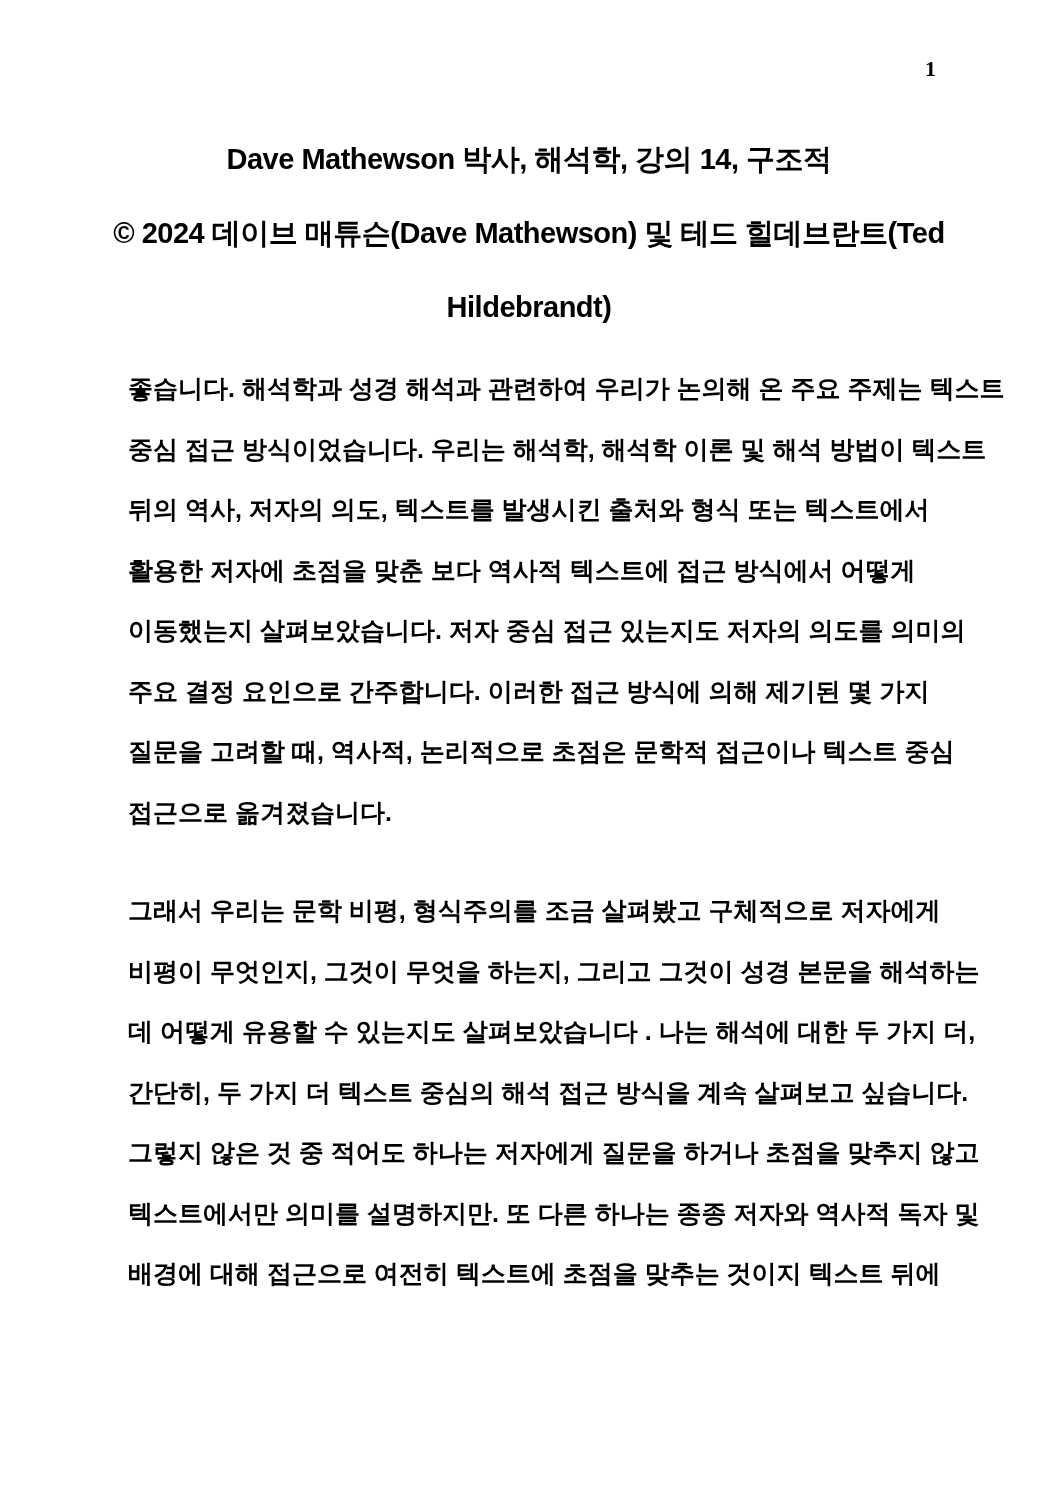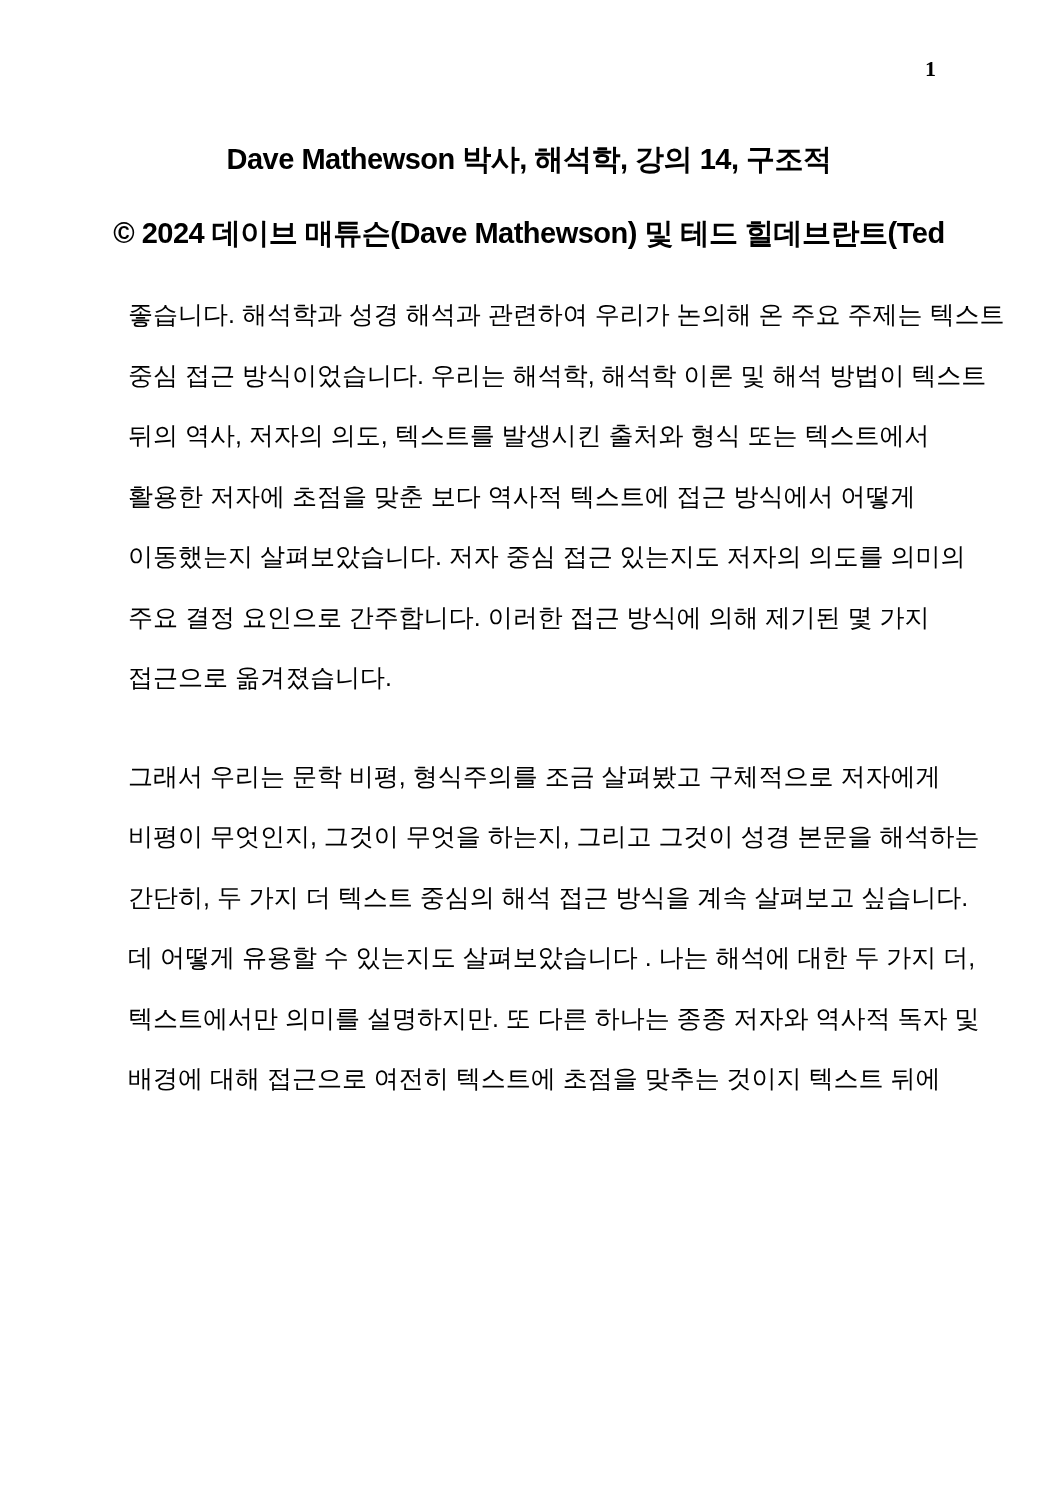--- a/index.html
+++ b/index.html
@@ -63,6 +63,7 @@
   <div class="headings">
     <div class="heading-line">Dave Mathewson 박사, 해석학, 강의 14, 구조적</div>
     <div class="heading-line">© 2024 데이브 매튜슨(Dave Mathewson) 및 테드 힐데브란트(Ted</div>
+    <div class="heading-line">Hildebrandt)</div>
   </div>
 
   <div class="body-text">

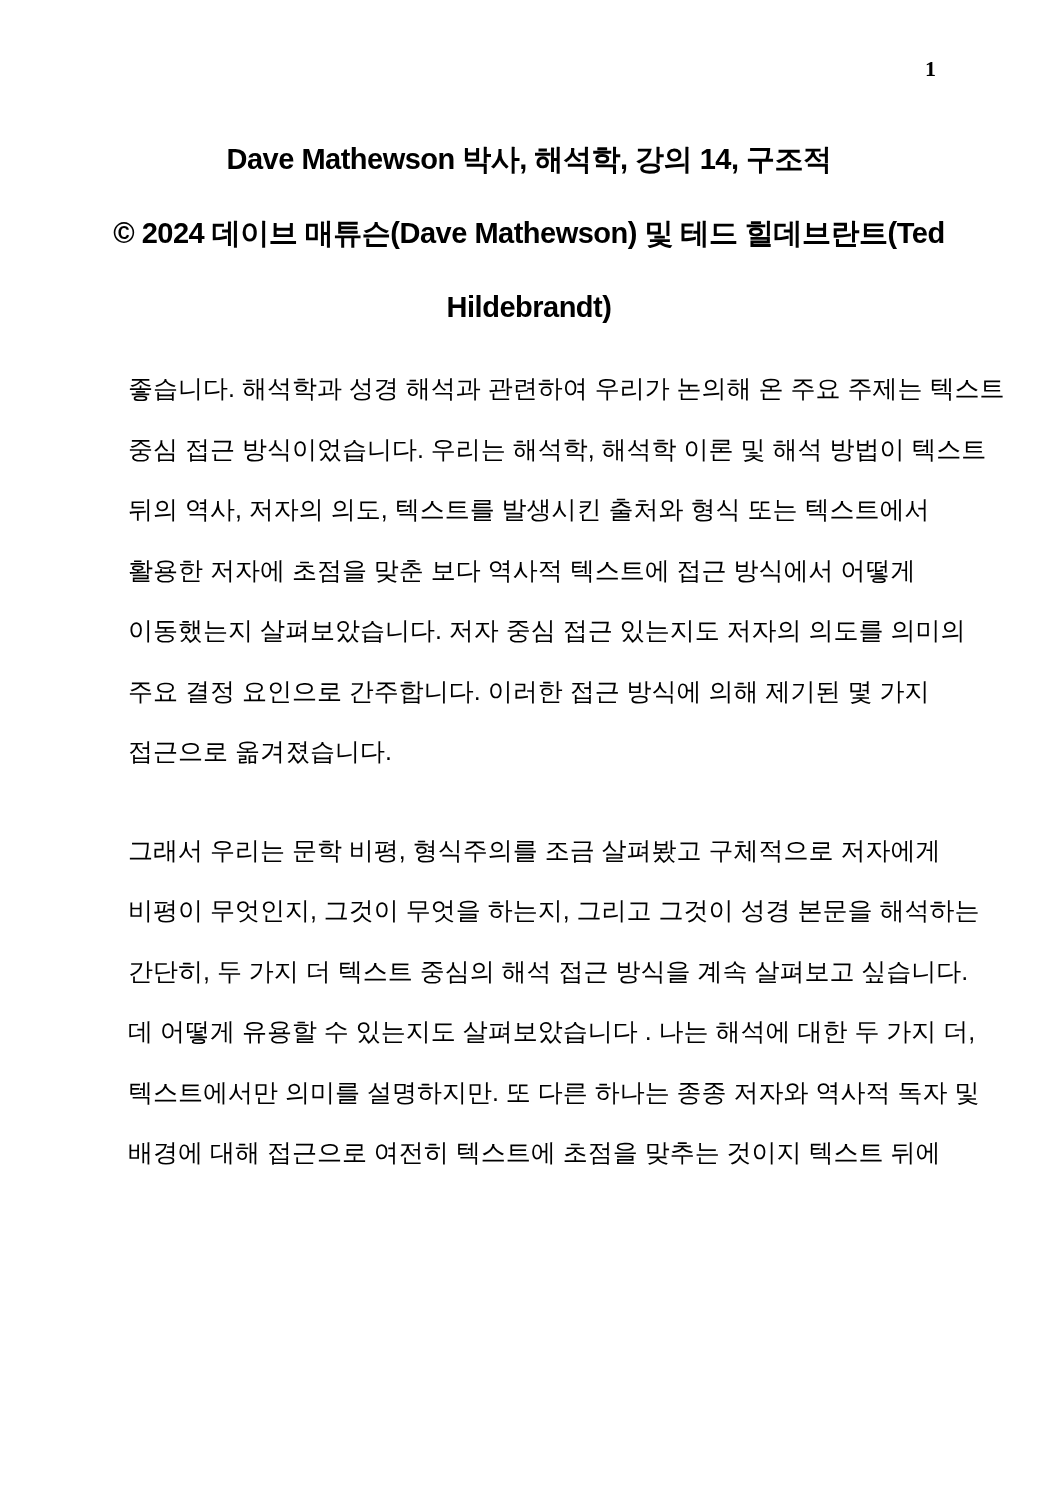--- a/index.html
+++ b/index.html
@@ -51,6 +51,7 @@
   .body-line {
     line-height: 60.5px;
     white-space: nowrap;
+    font-weight: bold;
   }
 </style>
 </head>

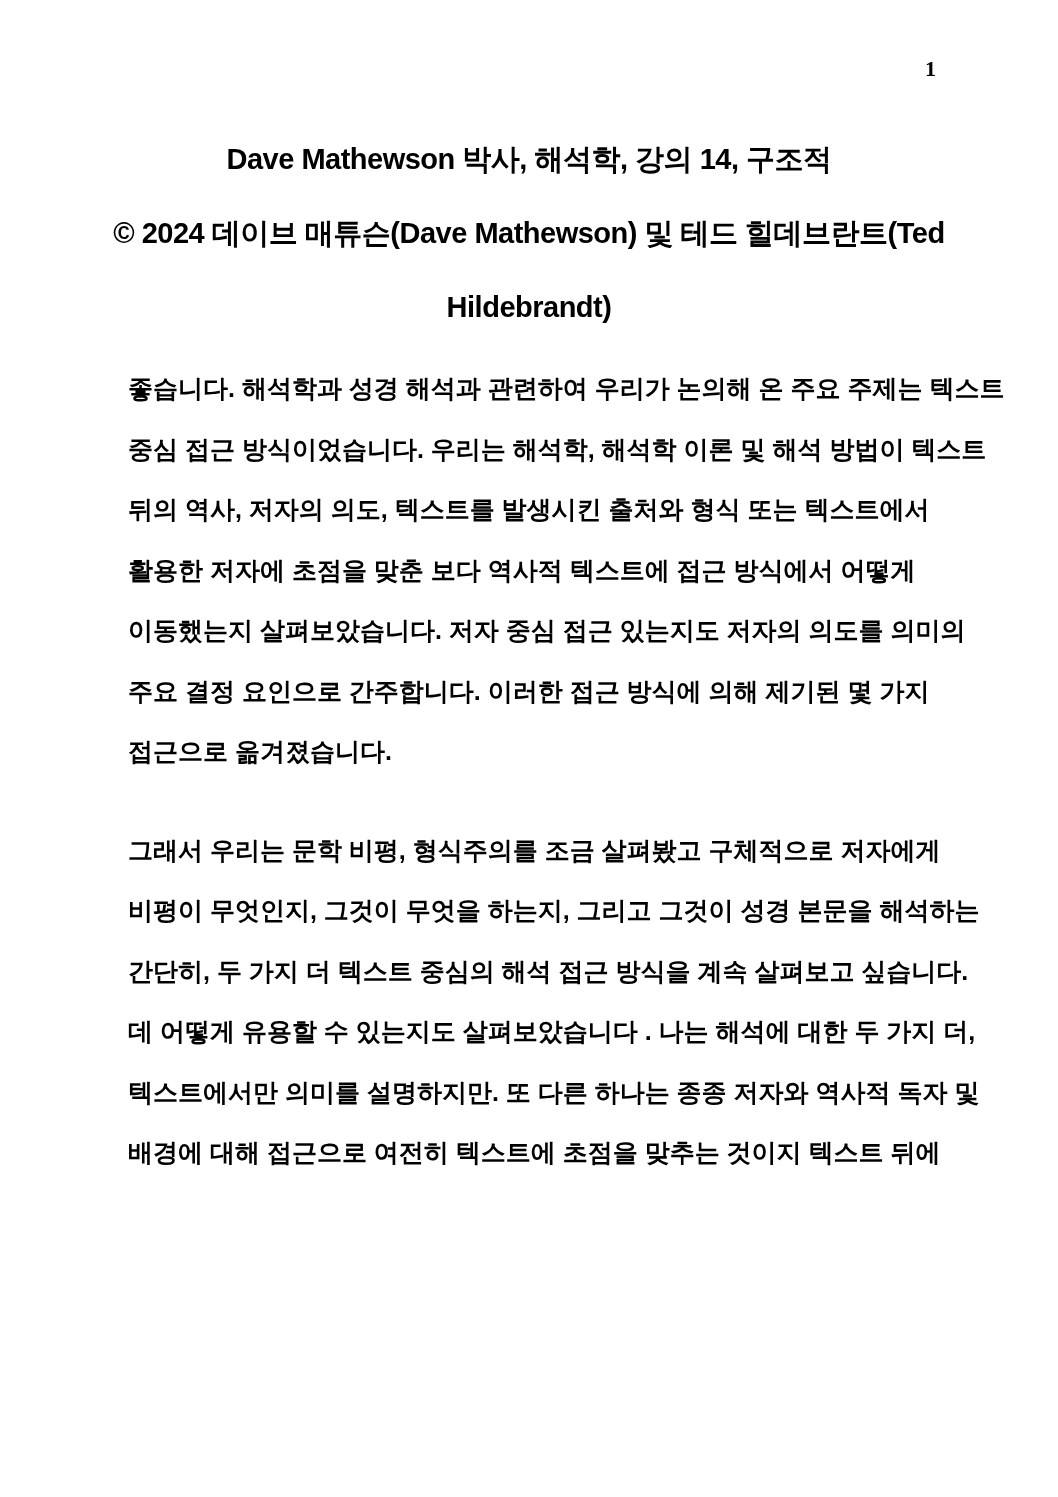--- a/index.html
+++ b/index.html
@@ -76,6 +76,7 @@
       <div class="body-line">활용한 저자에 초점을 맞춘 보다 역사적 텍스트에 접근 방식에서 어떻게</div>
       <div class="body-line">이동했는지 살펴보았습니다. 저자 중심 접근 있는지도 저자의 의도를 의미의</div>
       <div class="body-line">주요 결정 요인으로 간주합니다. 이러한 접근 방식에 의해 제기된 몇 가지</div>
+      <div class="body-line">질문을 고려할 때, 역사적, 논리적으로 초점은 문학적 접근이나 텍스트 중심</div>
       <div class="body-line">접근으로 옮겨졌습니다.</div>
     </div>
 

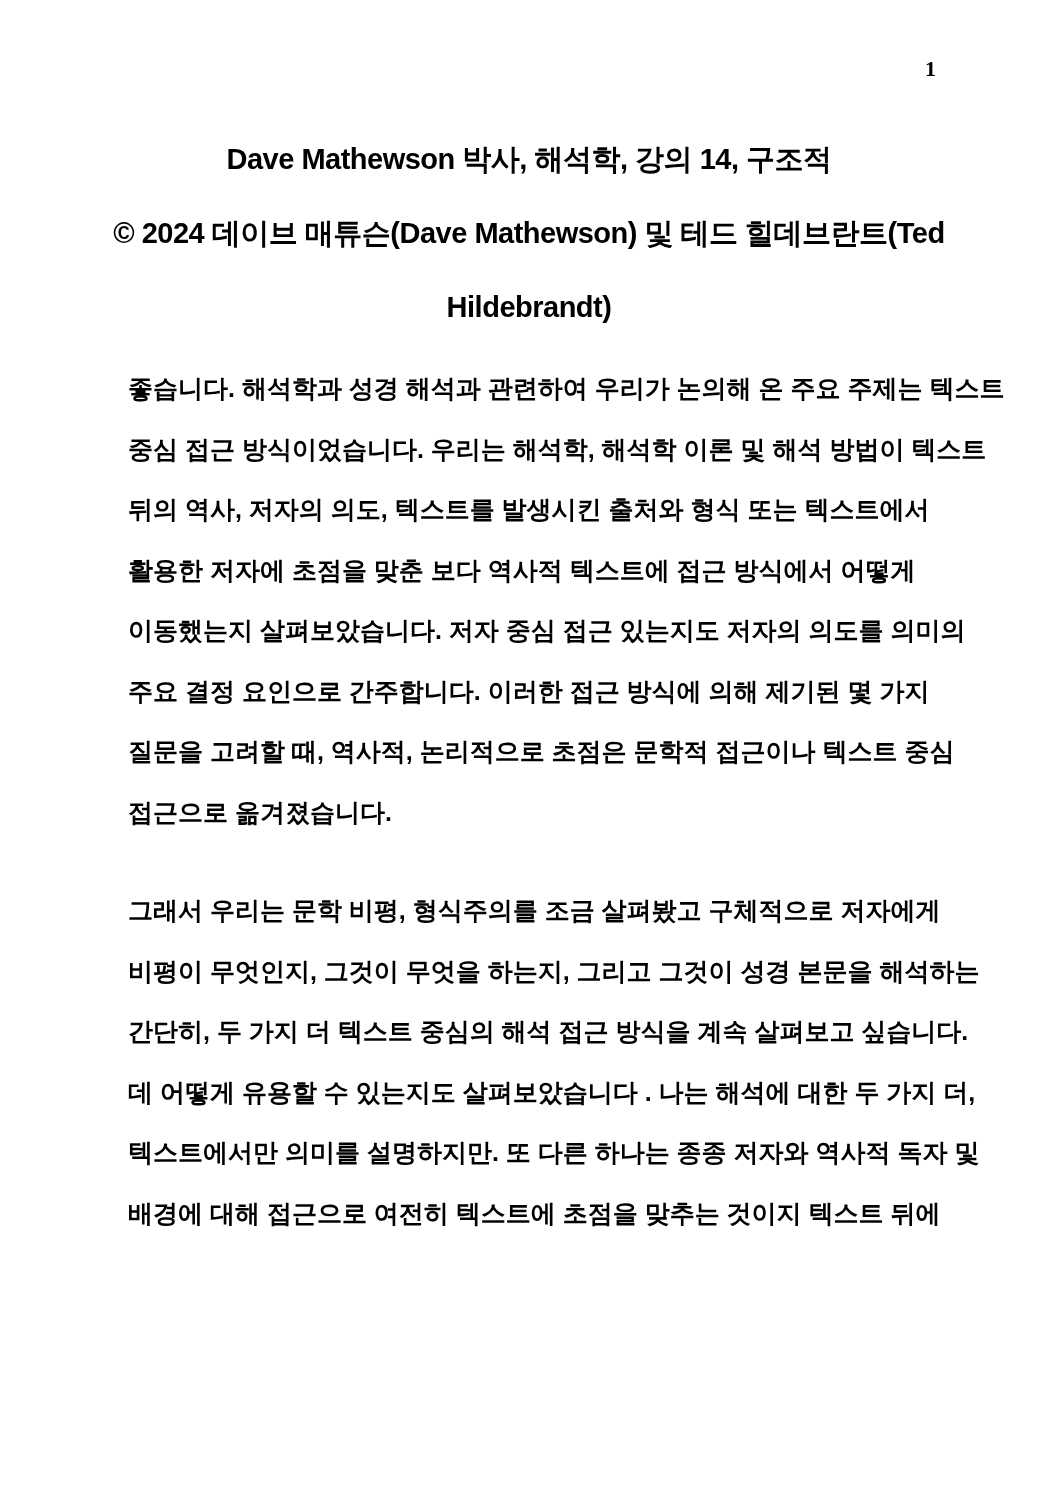--- a/index.html
+++ b/index.html
@@ -83,8 +83,8 @@
     <div class="paragraph">
       <div class="body-line">그래서 우리는 문학 비평, 형식주의를 조금 살펴봤고 구체적으로 저자에게</div>
       <div class="body-line">비평이 무엇인지, 그것이 무엇을 하는지, 그리고 그것이 성경 본문을 해석하는</div>
+      <div class="body-line">데 어떻게 유용할 수 있는지도 살펴보았습니다 . 나는 해석에 대한 두 가지 더,</div>
       <div class="body-line">간단히, 두 가지 더 텍스트 중심의 해석 접근 방식을 계속 살펴보고 싶습니다.</div>
-      <div class="body-line">데 어떻게 유용할 수 있는지도 살펴보았습니다 . 나는 해석에 대한 두 가지 더,</div>
       <div class="body-line">텍스트에서만 의미를 설명하지만. 또 다른 하나는 종종 저자와 역사적 독자 및</div>
       <div class="body-line">배경에 대해 접근으로 여전히 텍스트에 초점을 맞추는 것이지 텍스트 뒤에</div>
     </div>

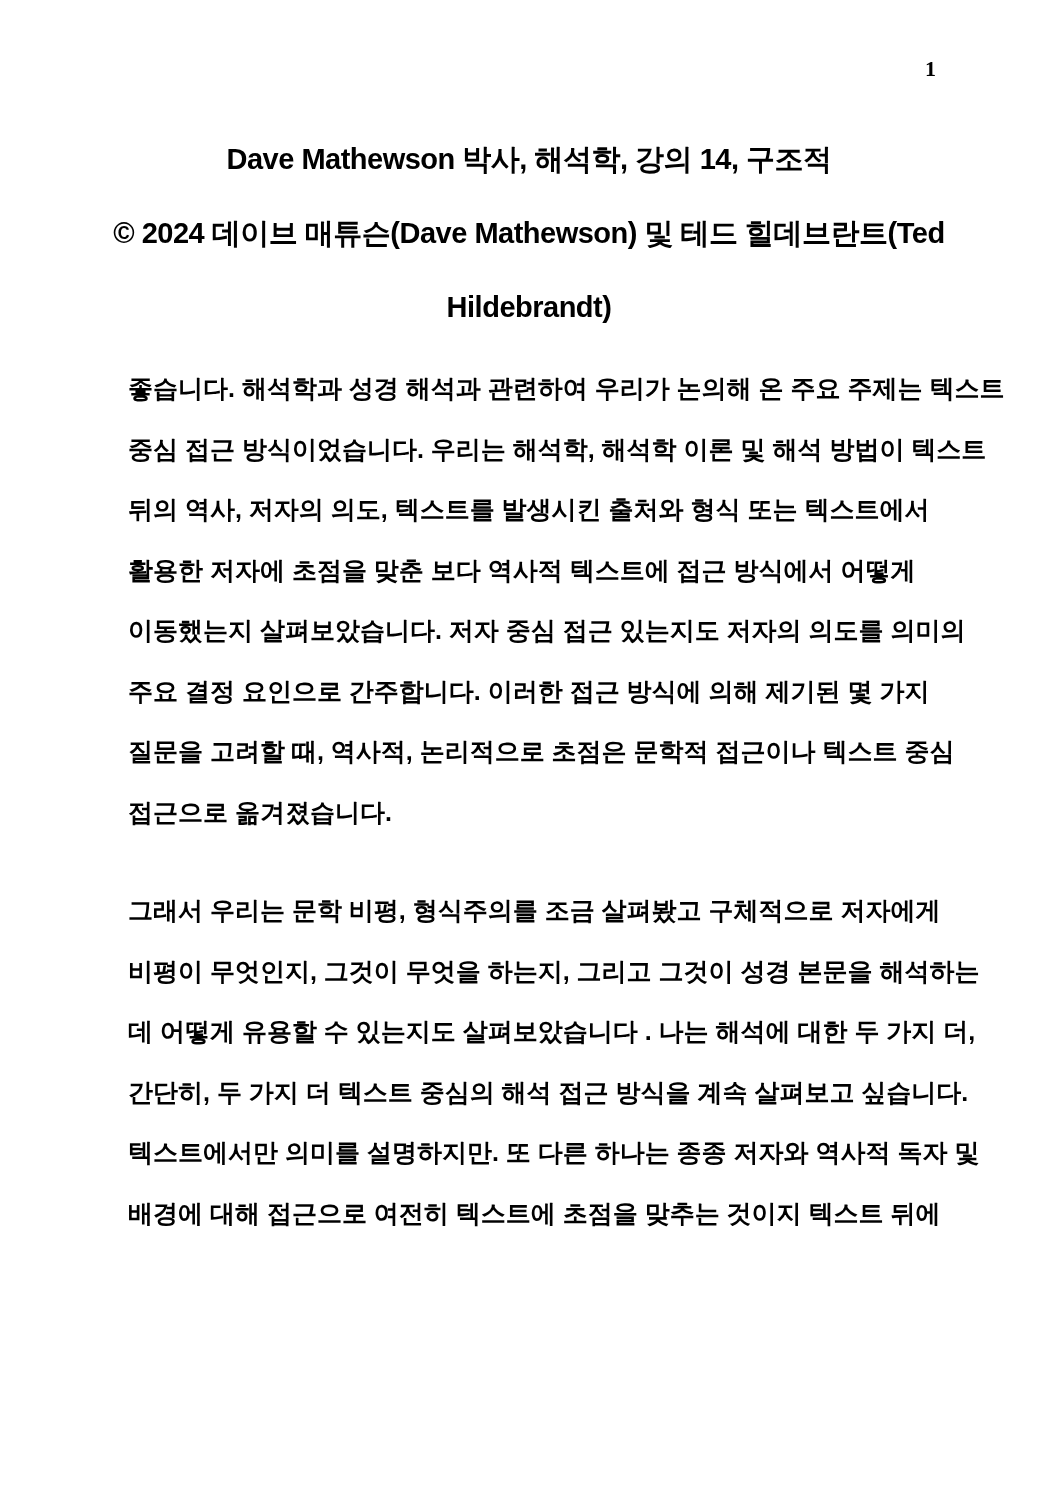--- a/index.html
+++ b/index.html
@@ -85,6 +85,7 @@
       <div class="body-line">비평이 무엇인지, 그것이 무엇을 하는지, 그리고 그것이 성경 본문을 해석하는</div>
       <div class="body-line">데 어떻게 유용할 수 있는지도 살펴보았습니다 . 나는 해석에 대한 두 가지 더,</div>
       <div class="body-line">간단히, 두 가지 더 텍스트 중심의 해석 접근 방식을 계속 살펴보고 싶습니다.</div>
+      <div class="body-line">그렇지 않은 것 중 적어도 하나는 저자에게 질문을 하거나 초점을 맞추지 않고</div>
       <div class="body-line">텍스트에서만 의미를 설명하지만. 또 다른 하나는 종종 저자와 역사적 독자 및</div>
       <div class="body-line">배경에 대해 접근으로 여전히 텍스트에 초점을 맞추는 것이지 텍스트 뒤에</div>
     </div>

